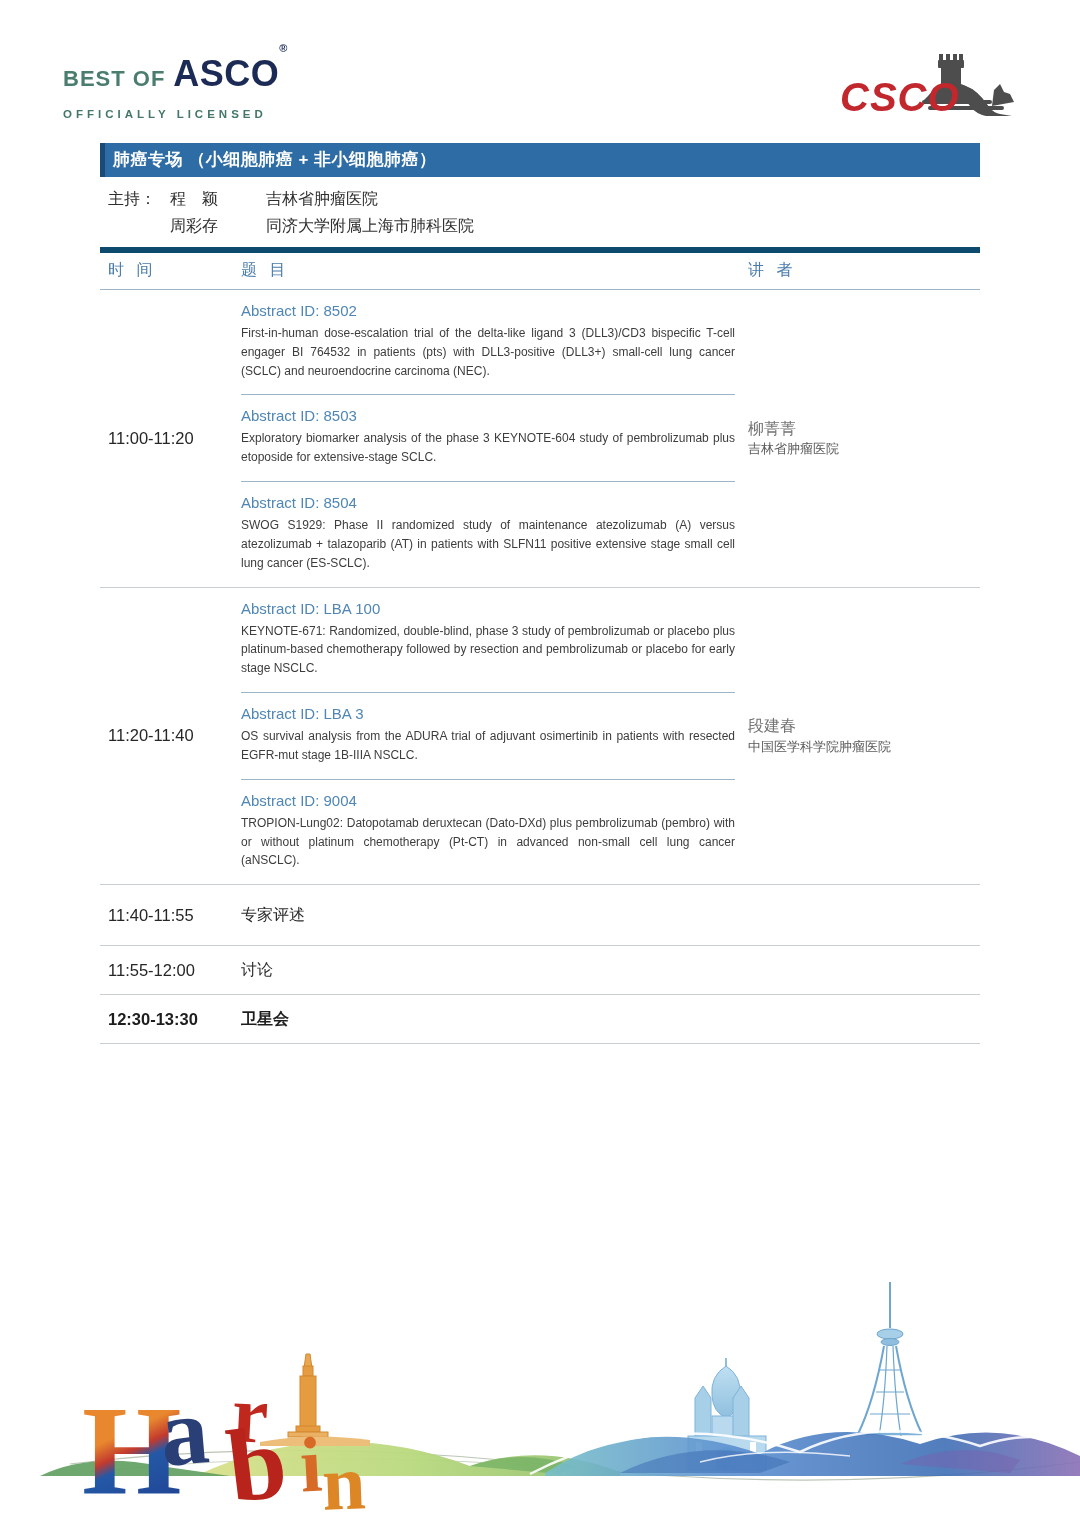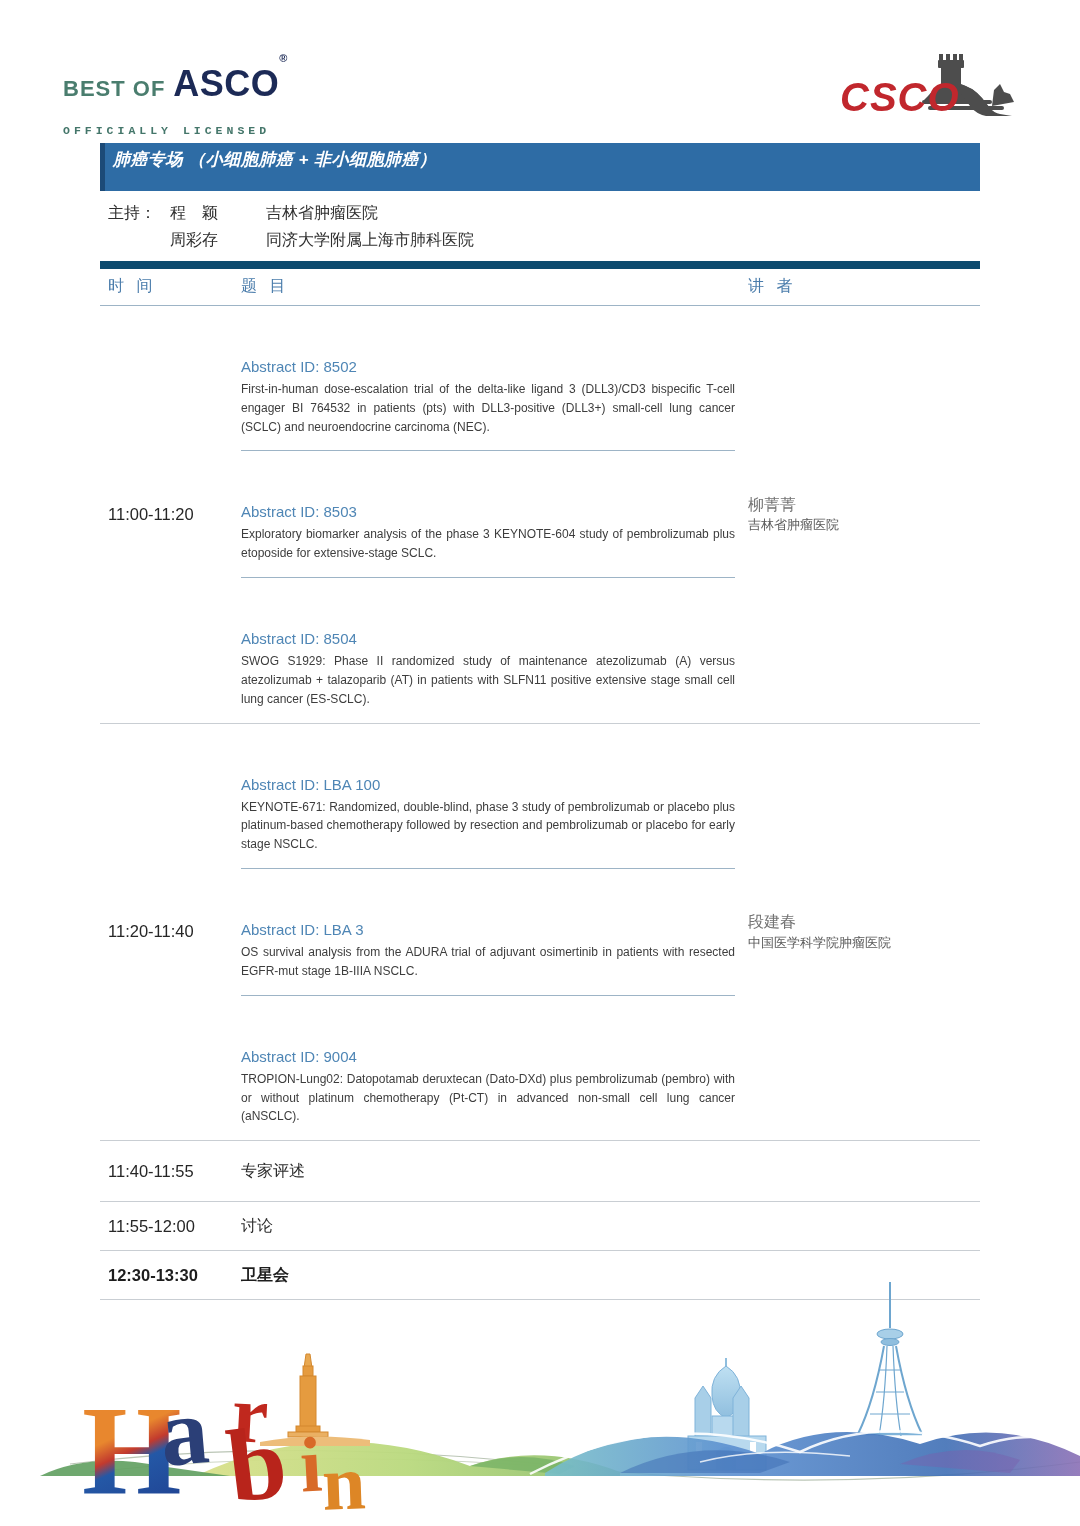--- a/index.html
+++ b/index.html
@@ -11,7 +11,7 @@
   }
 
   
-  .logo-asco { position:absolute; left:63px; top:68px; }
+  .logo-asco { position:absolute; left:63px; top:58px; }
   .asco-line1 { display:flex; align-items:baseline; }
   .best-of { font-size:22px; font-weight:bold; letter-spacing:1px; color:#4a7d6e; margin-right:8px; }
   .asco-word { font-size:36px; font-weight:bold; letter-spacing:0.5px; color:#1c2a56; line-height:0.9; }

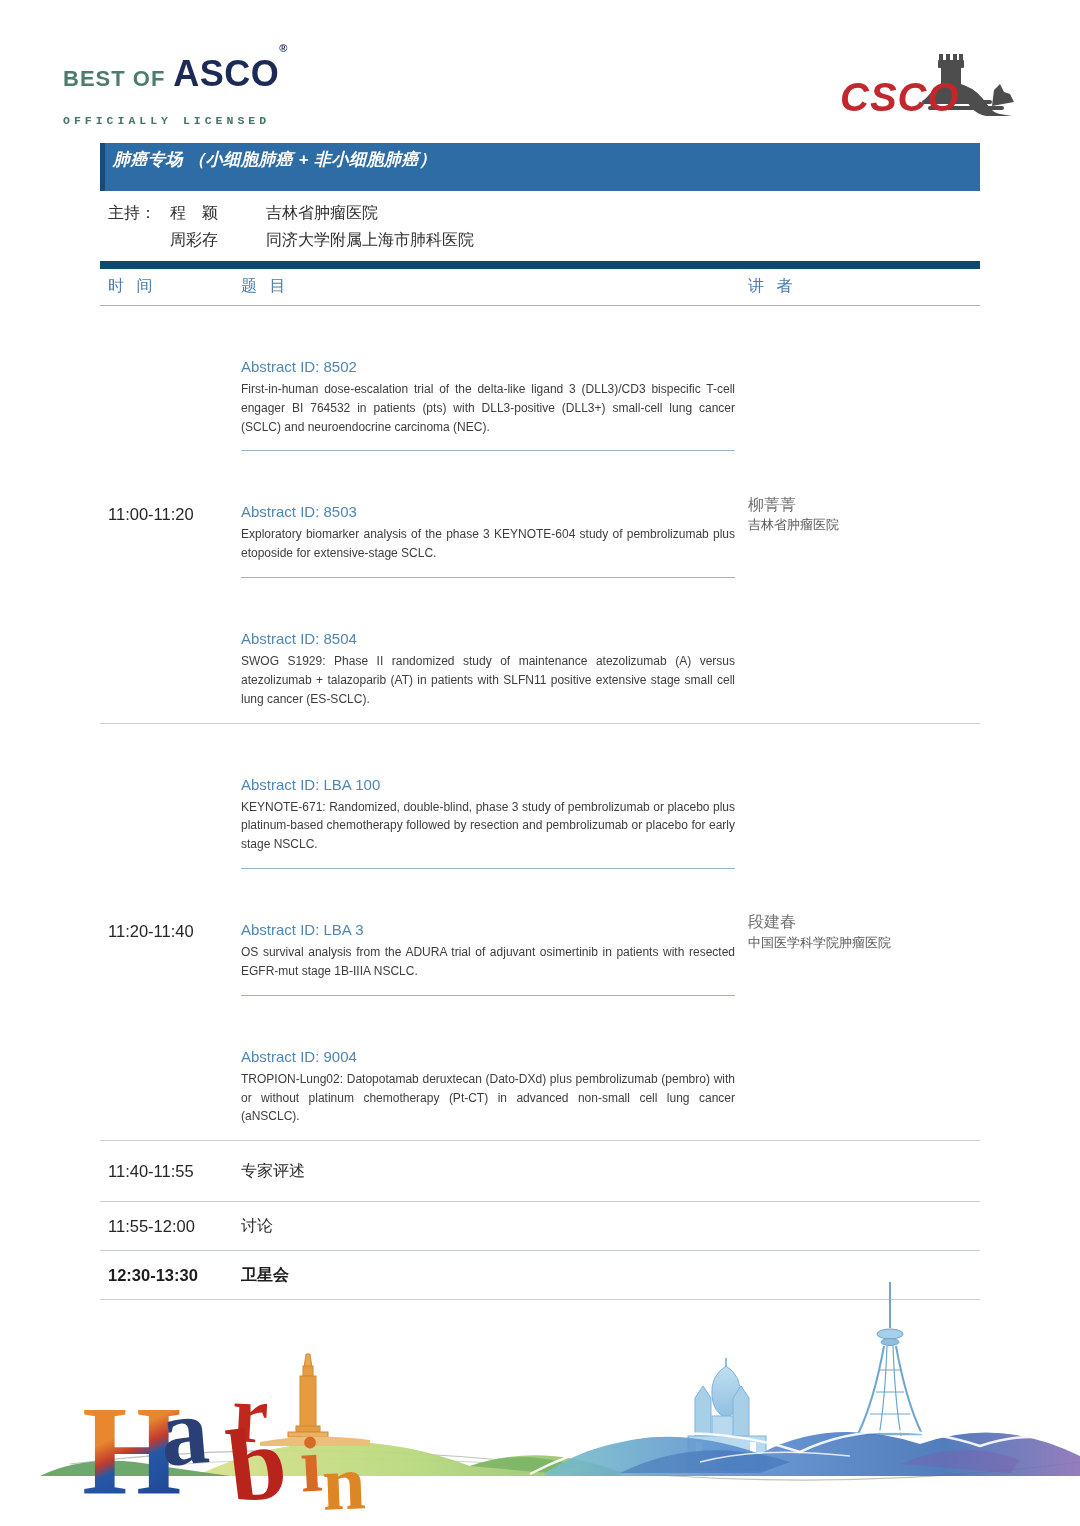--- a/index.html
+++ b/index.html
@@ -16,7 +16,7 @@
   .best-of { font-size:22px; font-weight:bold; letter-spacing:1px; color:#4a7d6e; margin-right:8px; }
   .asco-word { font-size:36px; font-weight:bold; letter-spacing:0.5px; color:#1c2a56; line-height:0.9; }
   .asco-reg { font-size:11px; color:#1c2a56; vertical-align:top; position:relative; top:-14px; }
-  .licensed { font-size:11.5px; font-weight:bold; letter-spacing:4px; color:#44766a; margin-top:22px;font-family:Liberation Mono, monospace; }
+  .licensed { font-size:11.5px; font-weight:bold; letter-spacing:4px; color:#44766a; margin-top:16px; }
 
   .logo-csco { position:absolute; right:70px; top:50px; width:170px; height:80px; }
   .csco-word {

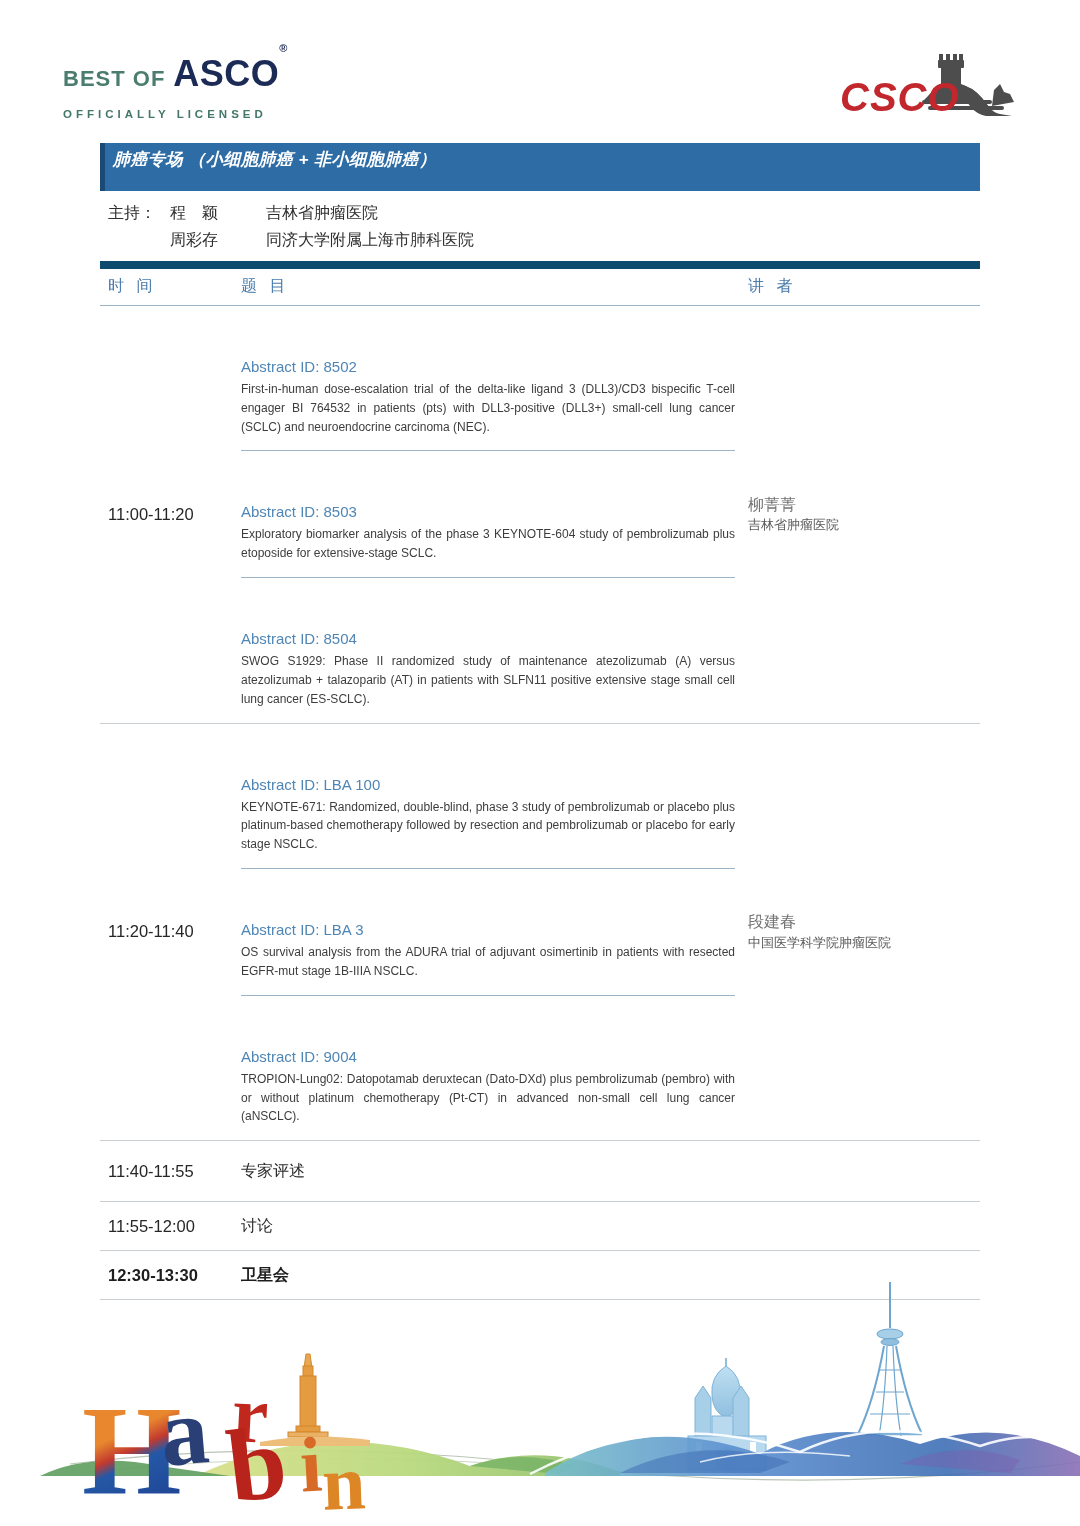--- a/index.html
+++ b/index.html
@@ -32,7 +32,7 @@
   .session-bar {
     background:#2e6ca5; border-left:5px solid #1c4a77;
     color:#ffffff; font-size:17px; font-weight:bold;
-    padding:5px 10px 20px 8px; letter-spacing:0.5px;font-style:italic;
+    padding:5px 10px 6px 8px; letter-spacing:0.5px;
   }
 
   .chairs { padding:8px 0 2px 8px; font-size:16px; color:#2f2f2f; }

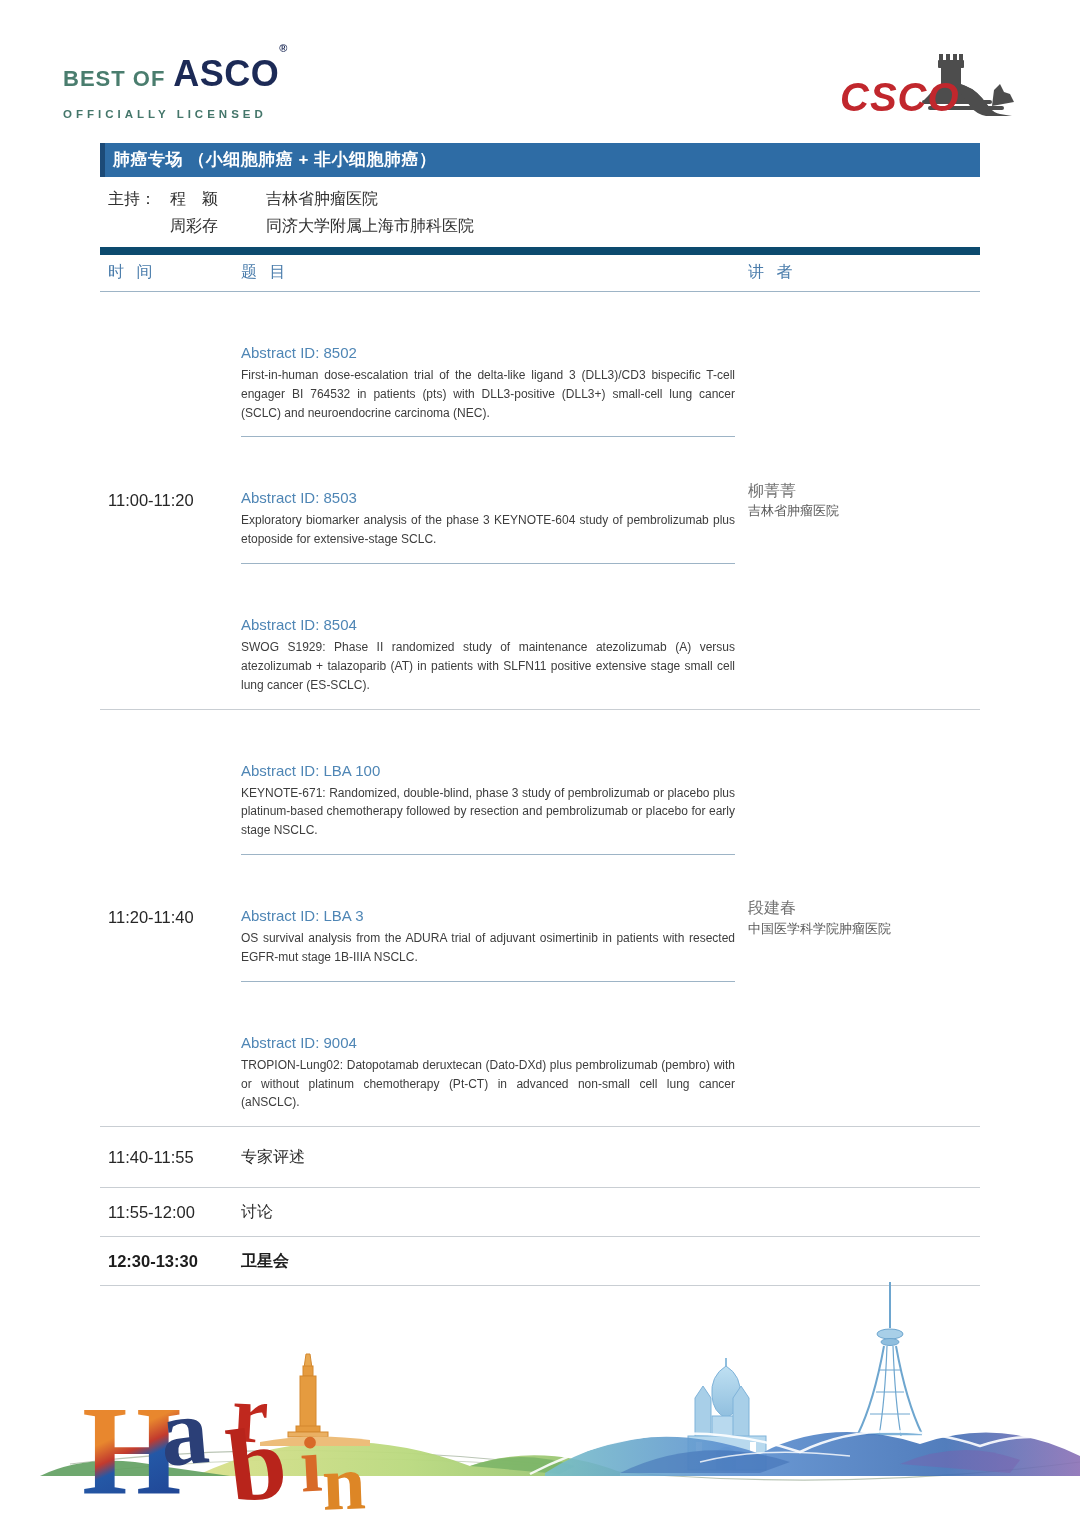--- a/index.html
+++ b/index.html
@@ -44,7 +44,7 @@
   
   .thead {
     display:flex; margin-top:6px;
-    border-top:8px solid #0c4a6e; border-bottom:1px solid #9db4c6;
+    border-top:6px solid #0c4a6e; border-bottom:1px solid #9db4c6;
     color:#4a7cab; font-size:16px; padding:7px 0 8px;
   }
   .th-time { width:133px; padding-left:8px; letter-spacing:4px; }

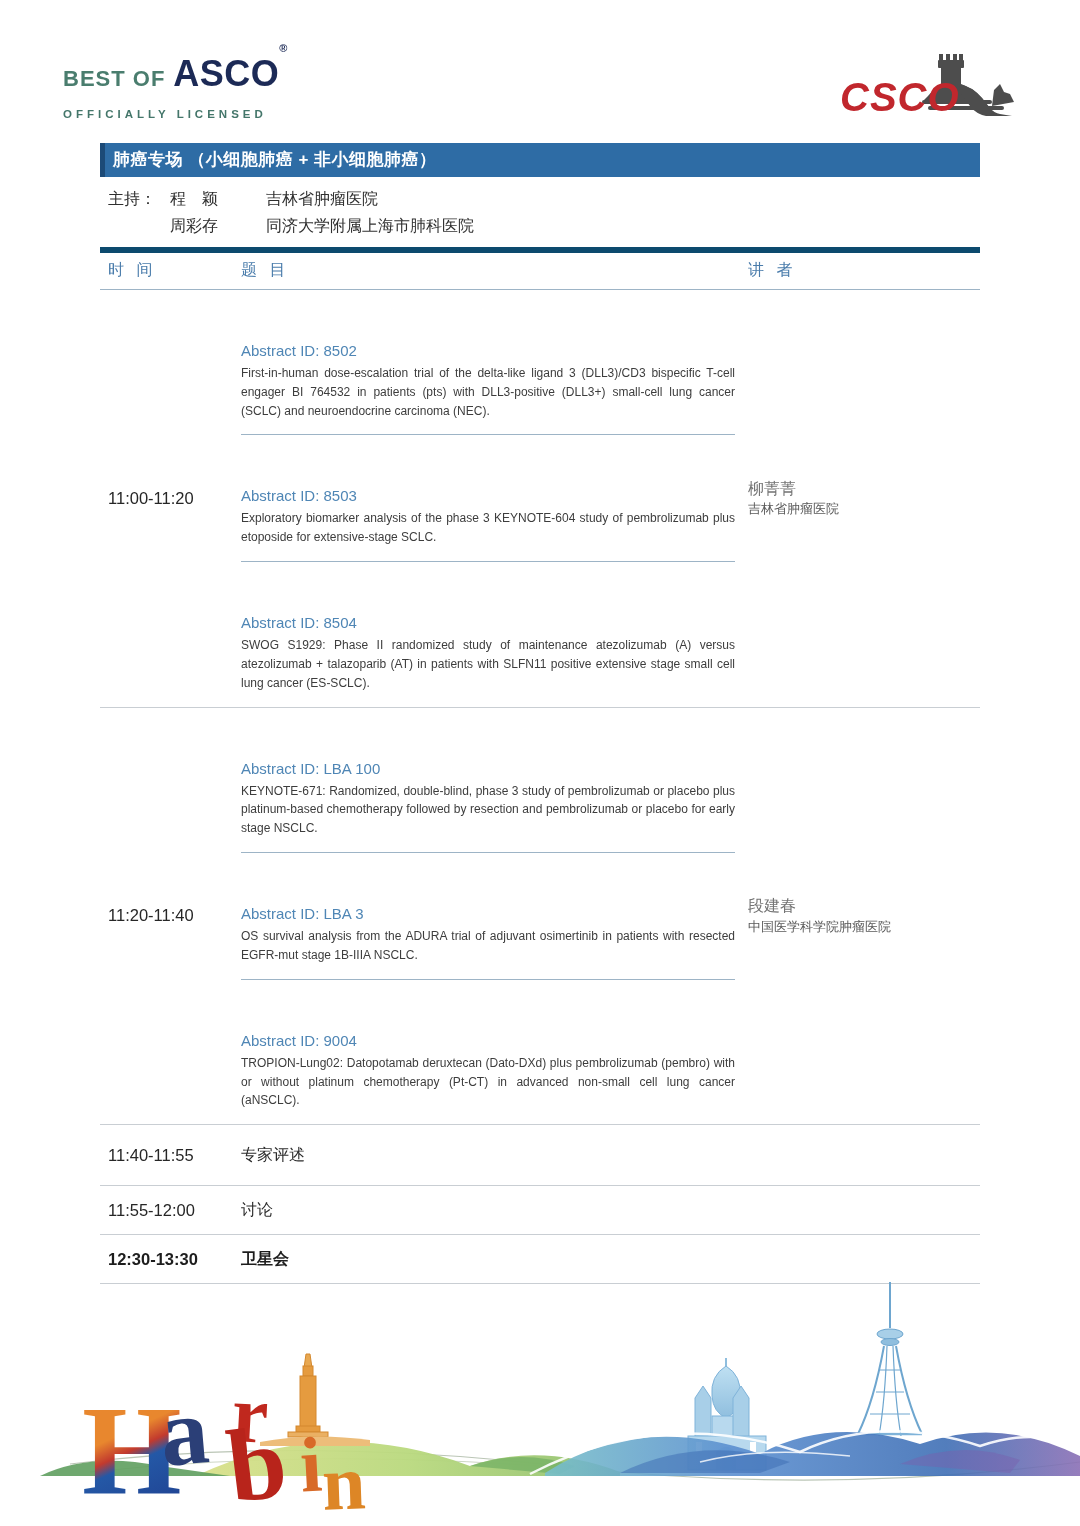--- a/index.html
+++ b/index.html
@@ -61,7 +61,7 @@
 
   .item { padding:12px 0 14px; border-bottom:1px solid #9db4c6; }
   .item:last-child { border-bottom:none; }
-  .abs-id { color:#4f86b5; font-size:15px; margin-bottom:5px;margin-top:40px; }
+  .abs-id { color:#4f86b5; font-size:15px; margin-bottom:5px; }
   .abs-text { color:#3d3d3d; font-size:12px; line-height:1.57; text-align:justify; }
 
   .simple-title { display:flex; align-items:center; font-size:16px; color:#2b2b2b; }

